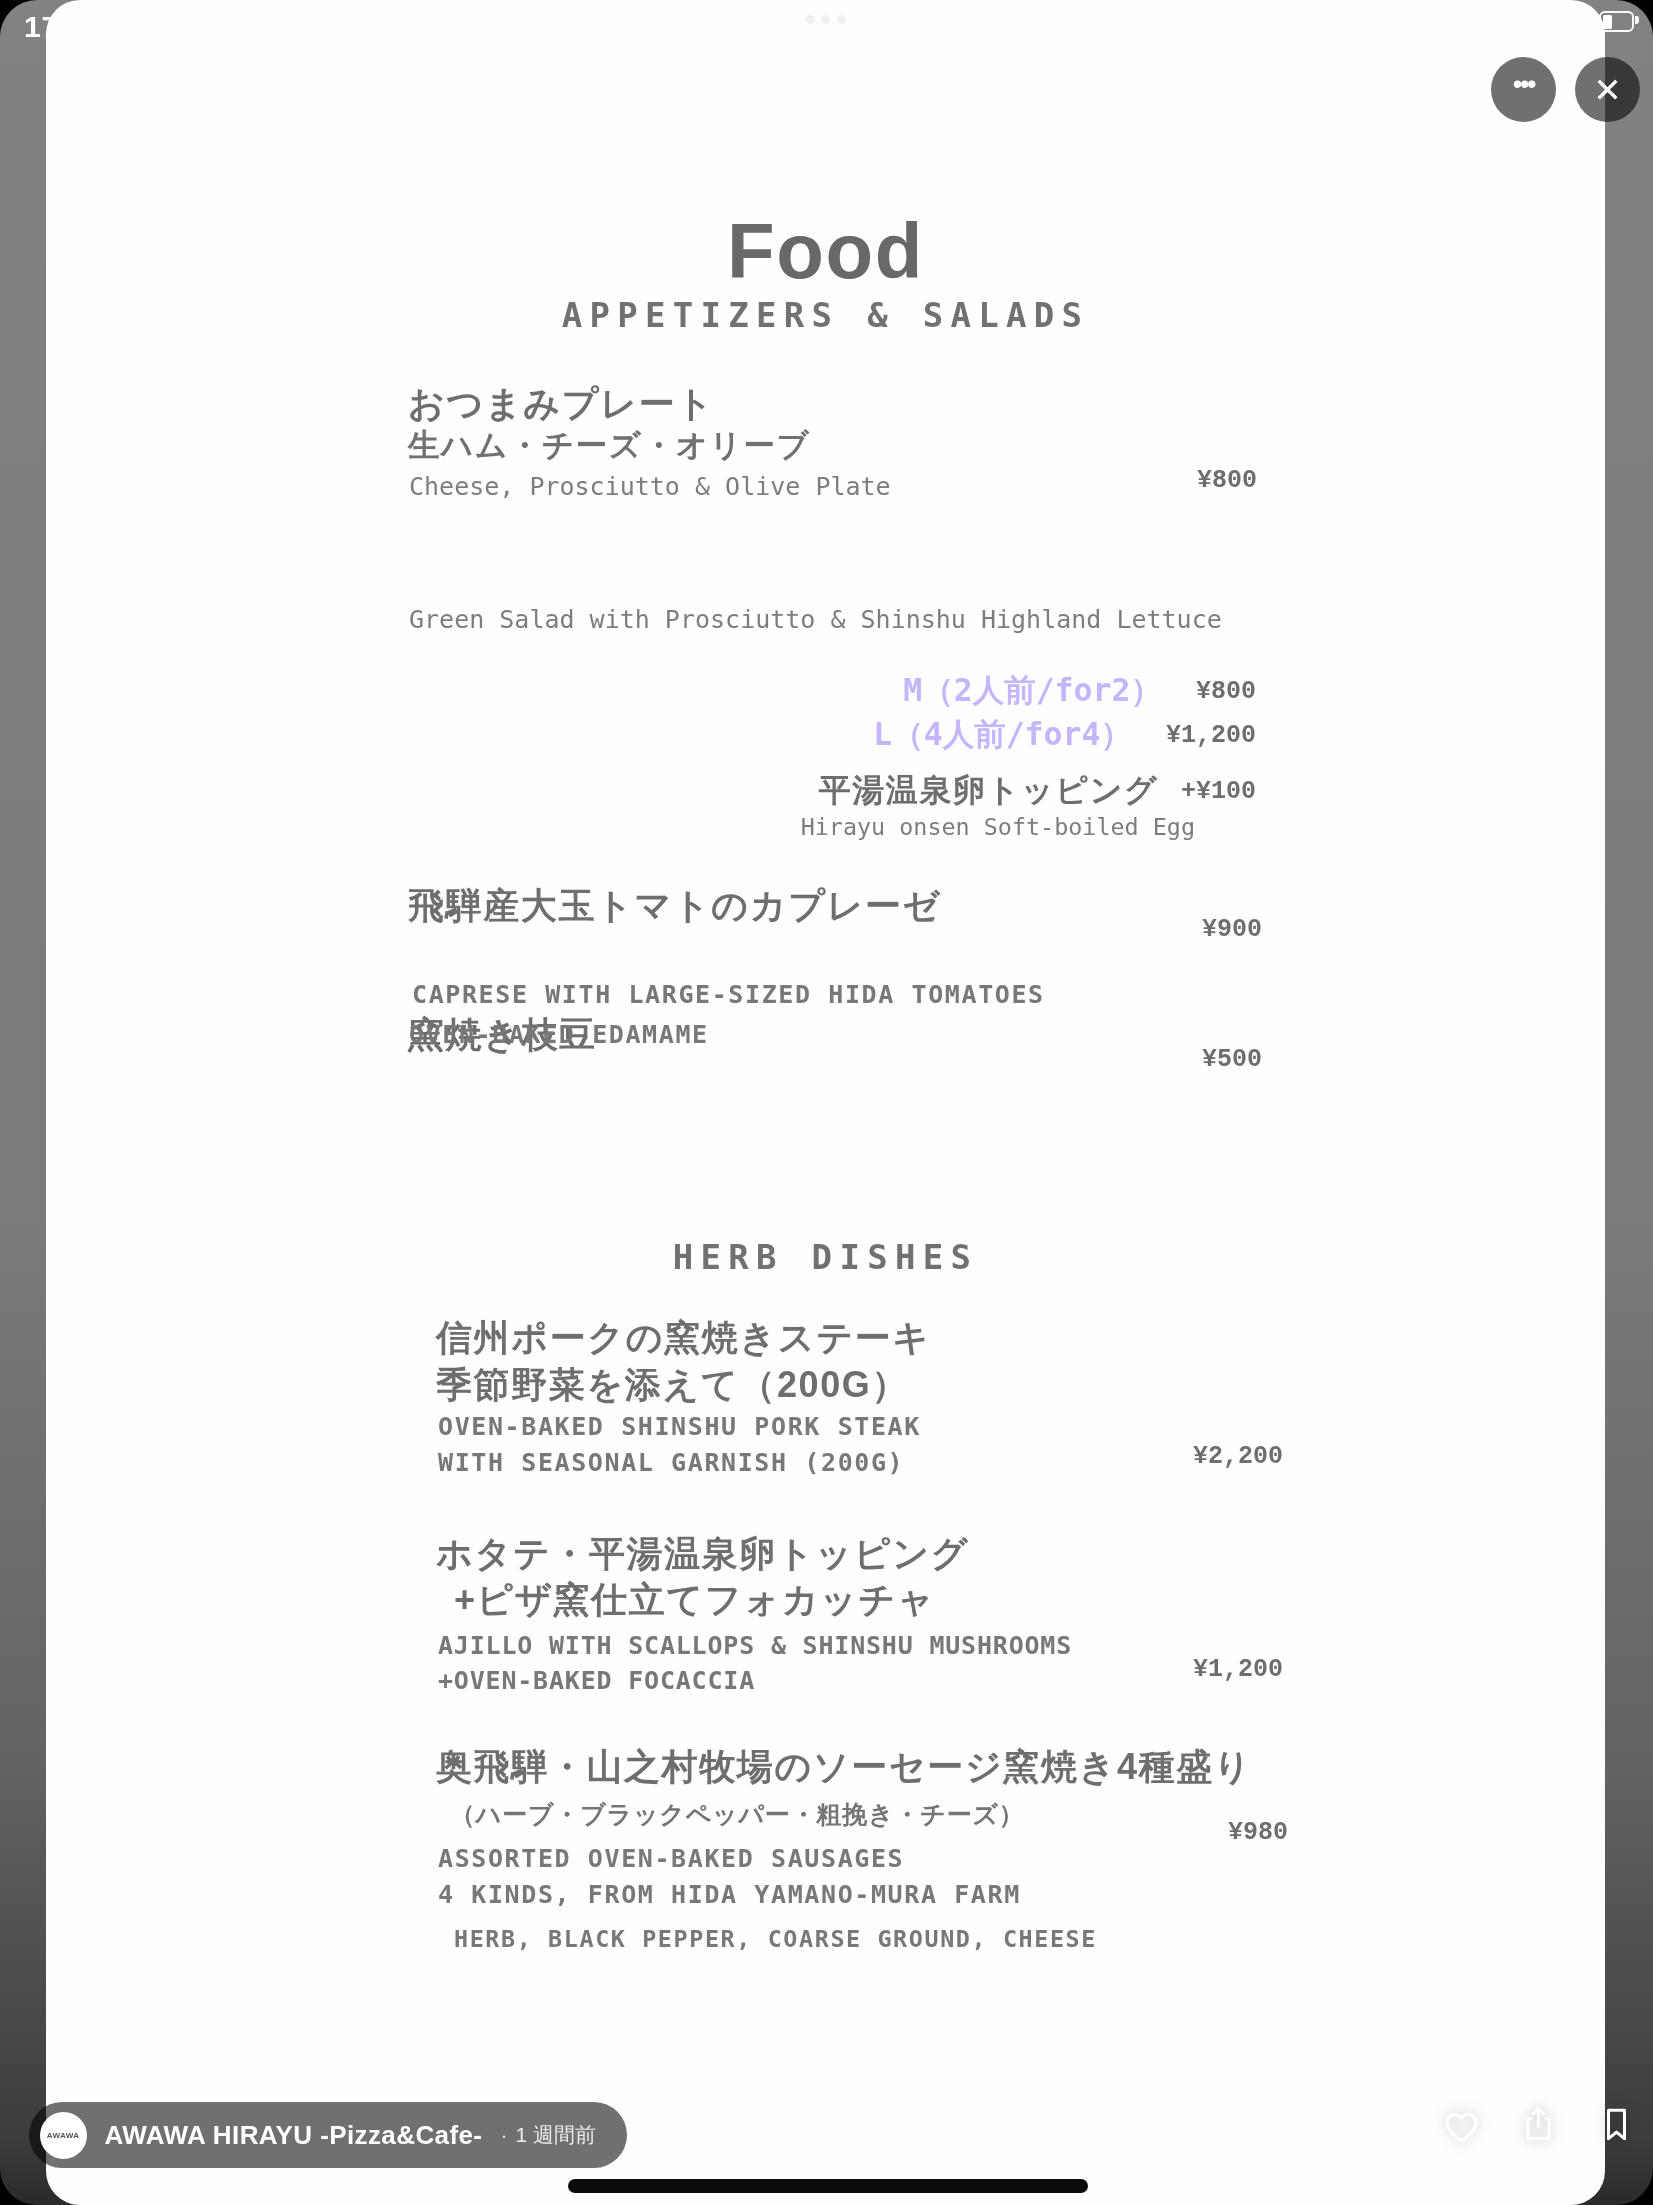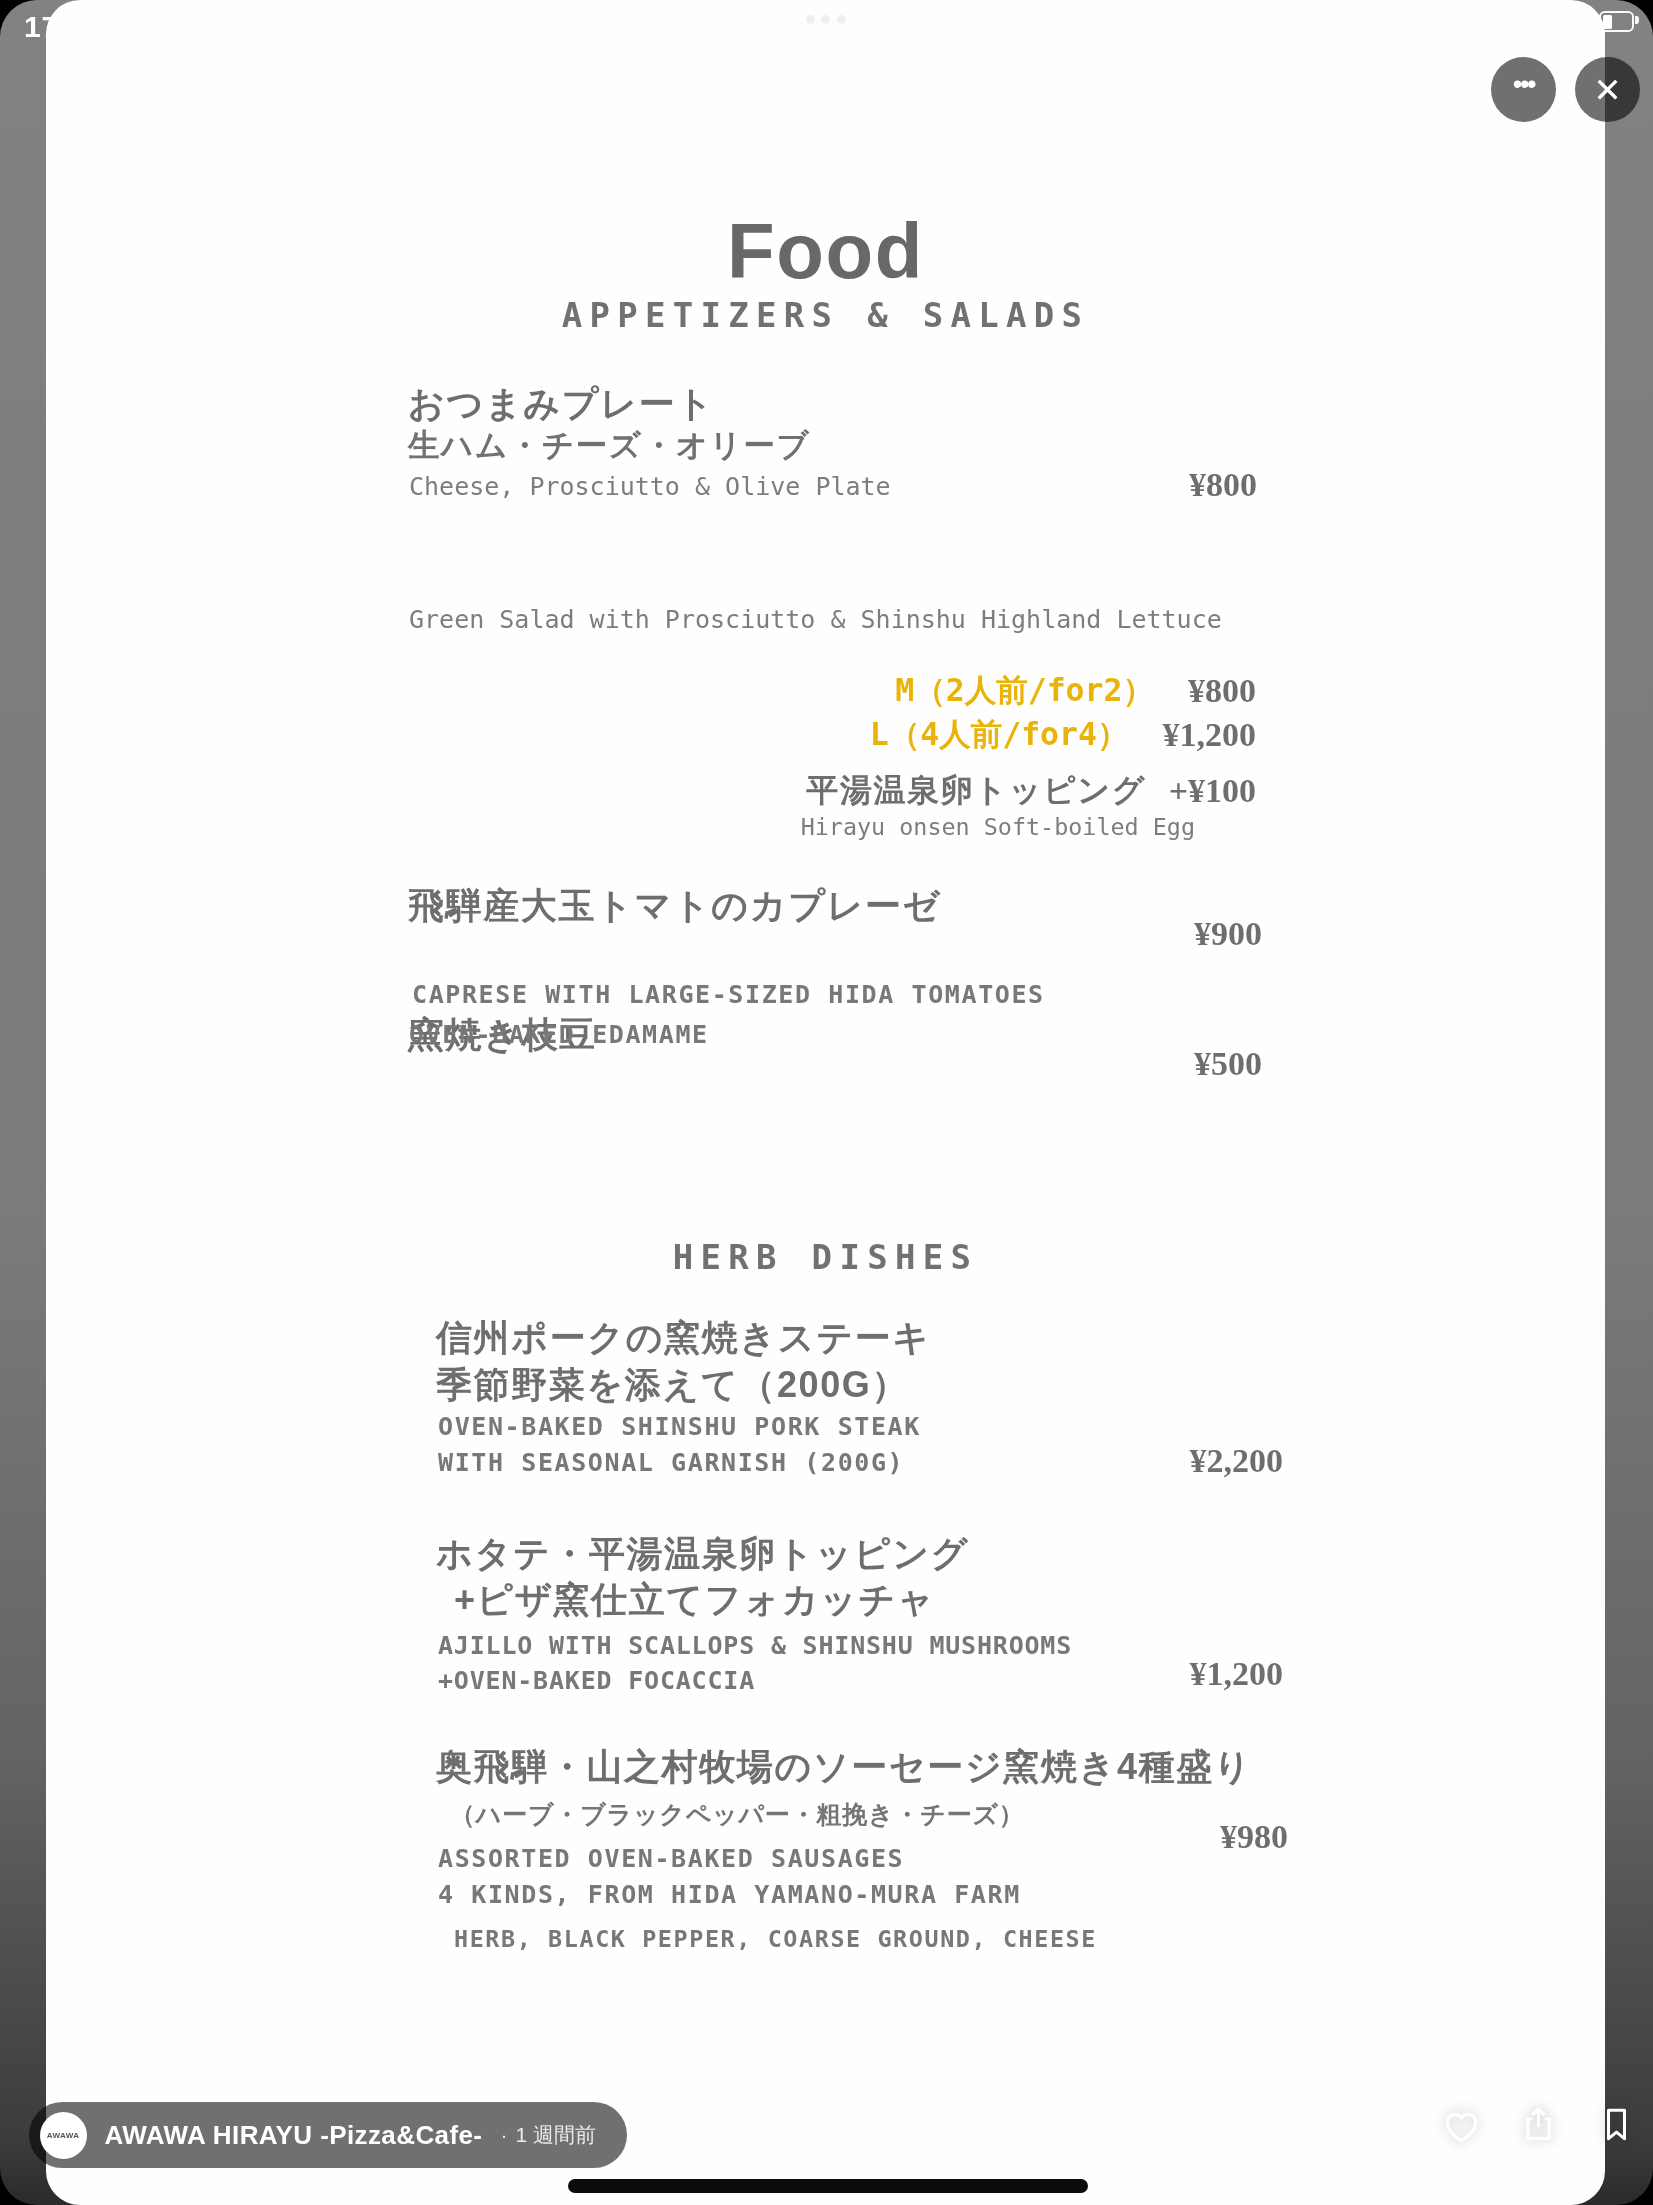--- a/index.html
+++ b/index.html
@@ -30,7 +30,7 @@
   .en{font-family:"DejaVu Sans Mono","Liberation Mono",monospace;font-size:25px;color:#7d7d7d;}
   .en.caps{letter-spacing:1.6px;font-weight:700;color:#787878;}
   .en.sm{font-size:23.4px;}
-  .price{font-family:Liberation Serif, serif;font-size:34px;font-weight:700;color:#6e6e6e;}
+  .price{font-family:Liberation Mono, monospace;font-size:25px;font-weight:700;color:#6e6e6e;}
   .optrow{display:flex;align-items:center;gap:34px;}
   .optrow .lbl{font-family:"DejaVu Sans Mono","DejaVu Sans",monospace;font-size:31.5px;font-weight:700;color:#eab308;}
   .footer-pill{position:absolute;left:29px;top:2102px;height:66px;border-radius:33px;background:rgba(0,0,0,0.56);

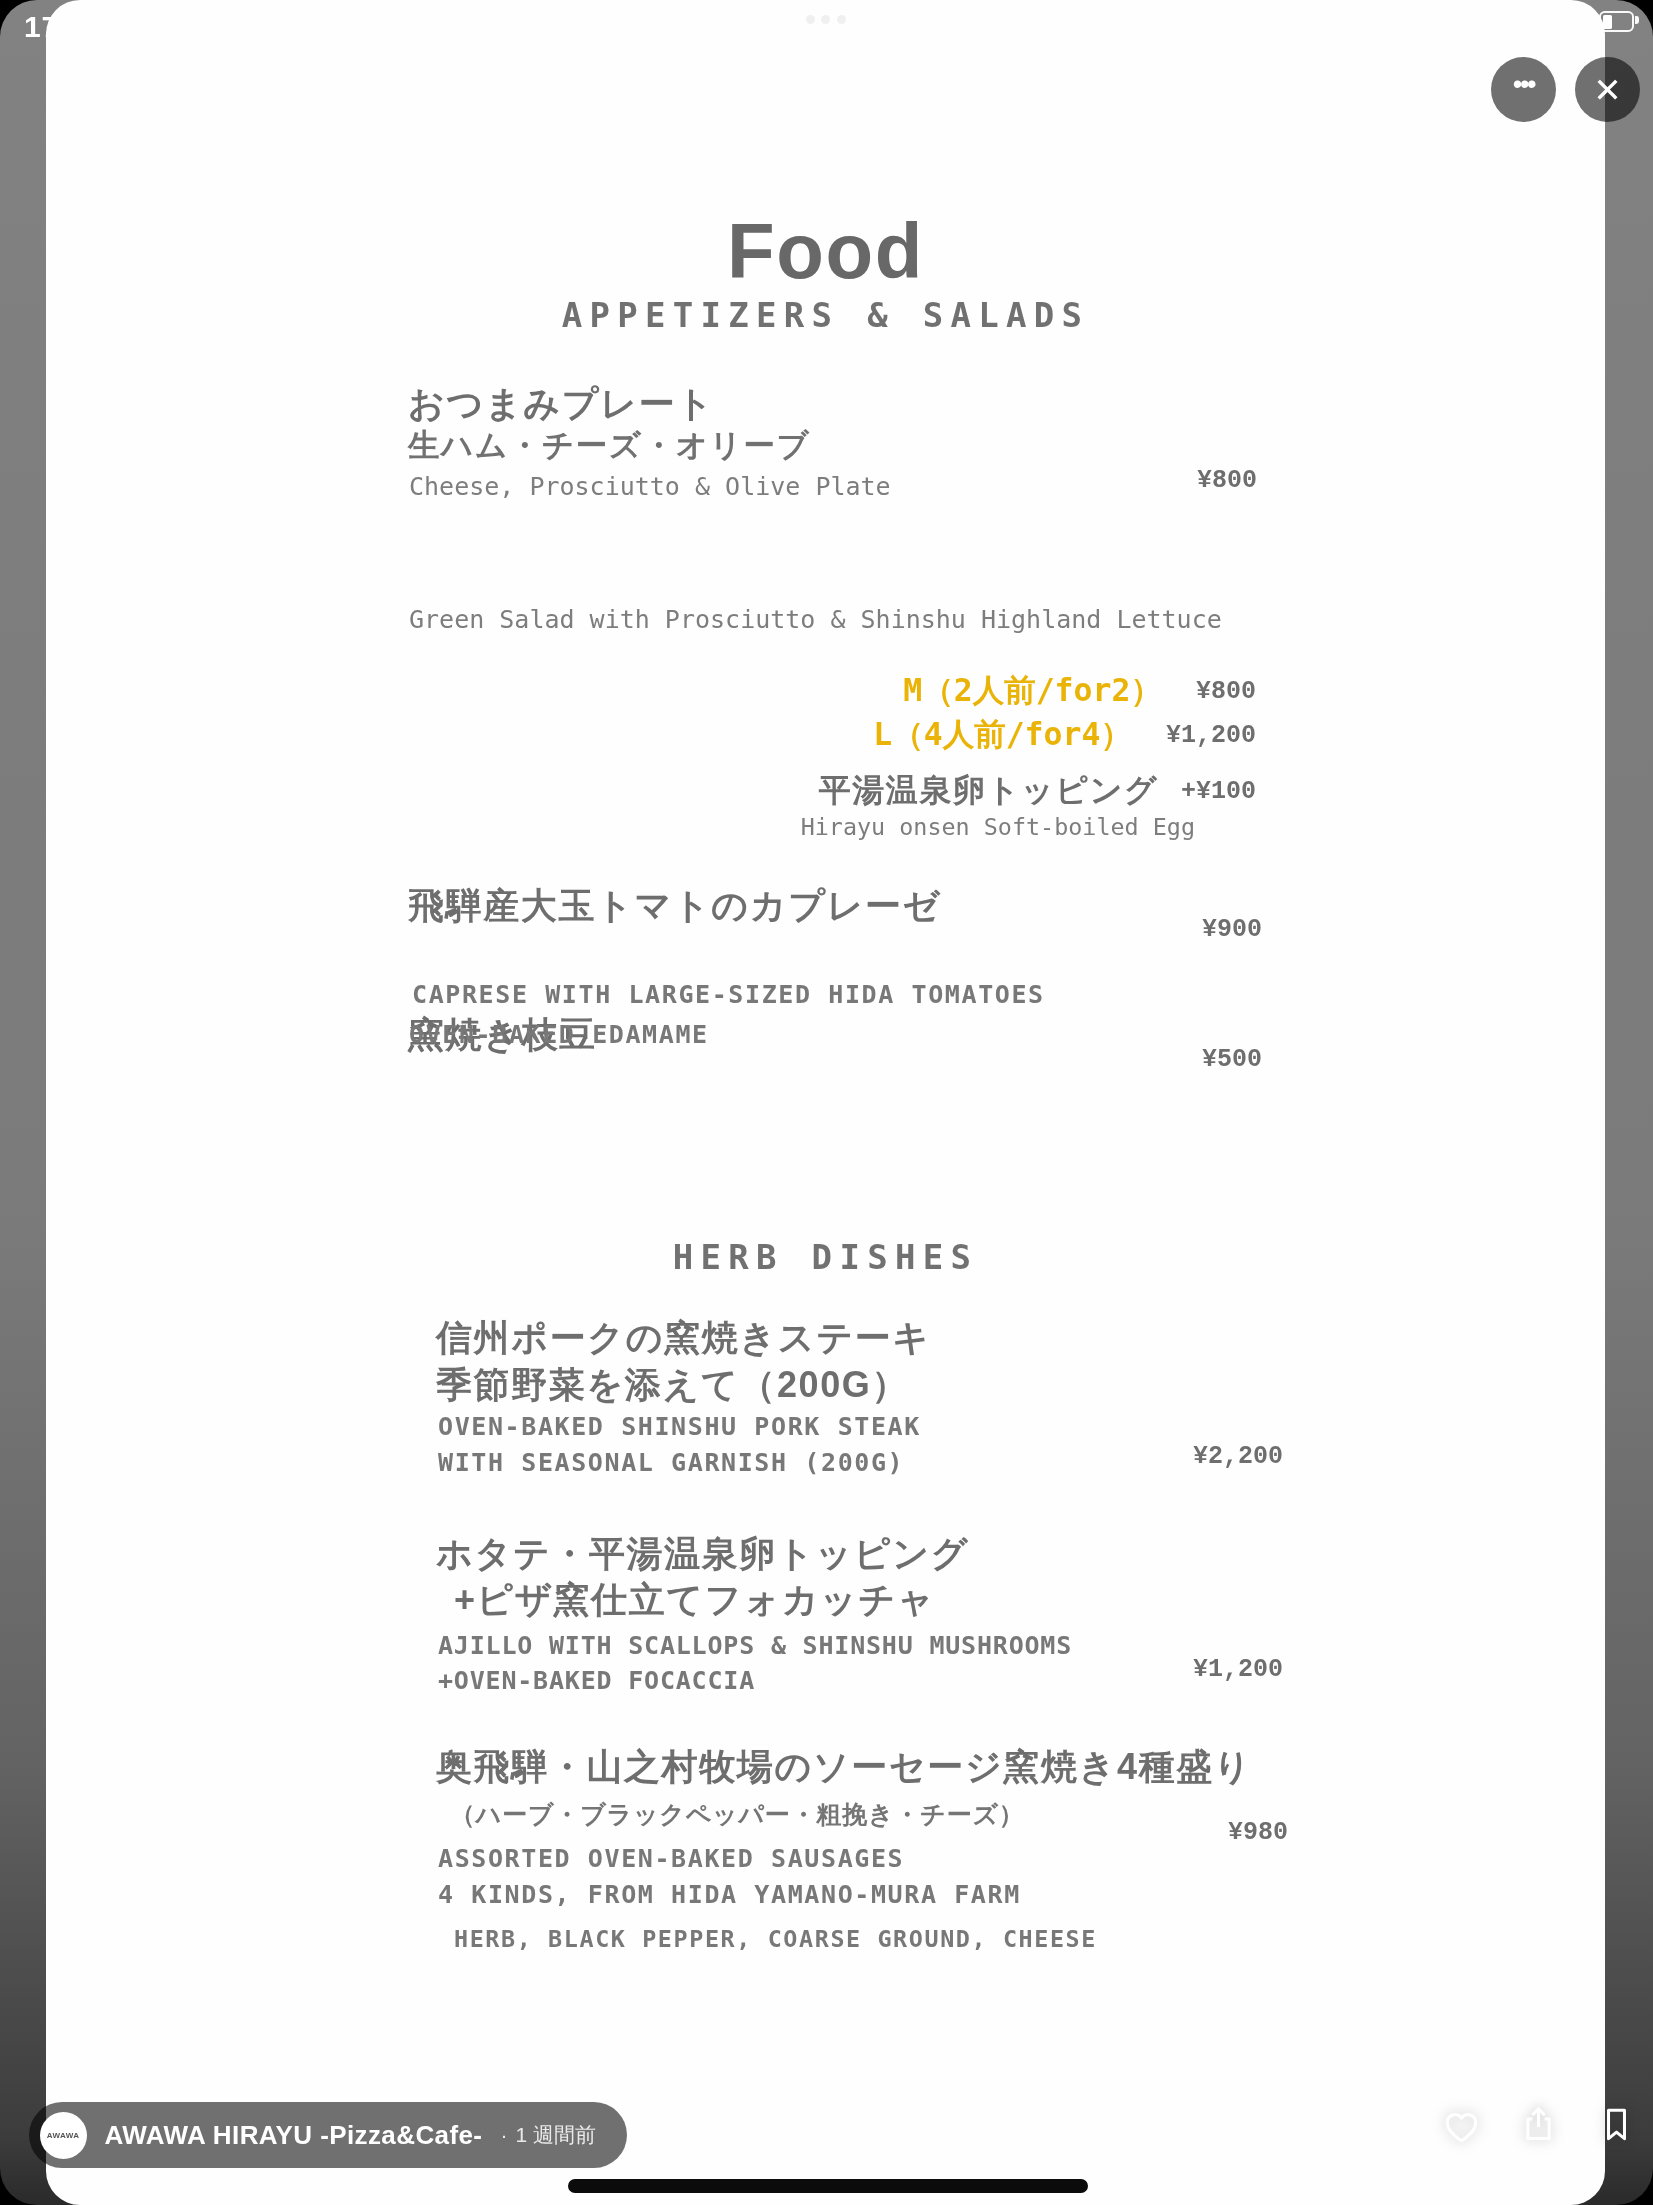--- a/index.html
+++ b/index.html
@@ -32,7 +32,7 @@
   .en.sm{font-size:23.4px;}
   .price{font-family:Liberation Mono, monospace;font-size:25px;font-weight:700;color:#6e6e6e;}
   .optrow{display:flex;align-items:center;gap:34px;}
-  .optrow .lbl{font-family:"DejaVu Sans Mono","DejaVu Sans",monospace;font-size:31.5px;font-weight:700;color:#eab308;}
+  .optrow .lbl{font-family:"DejaVu Sans Mono","DejaVu Sans",monospace;font-size:31.5px;font-weight:700;color:#c4b5fd;}
   .footer-pill{position:absolute;left:29px;top:2102px;height:66px;border-radius:33px;background:rgba(0,0,0,0.56);
                display:flex;align-items:center;gap:18px;padding:0 31px 0 10.5px;z-index:5;cursor:pointer;}
   .avatar{width:47px;height:47px;border-radius:50%;background:#fff;display:flex;align-items:center;

